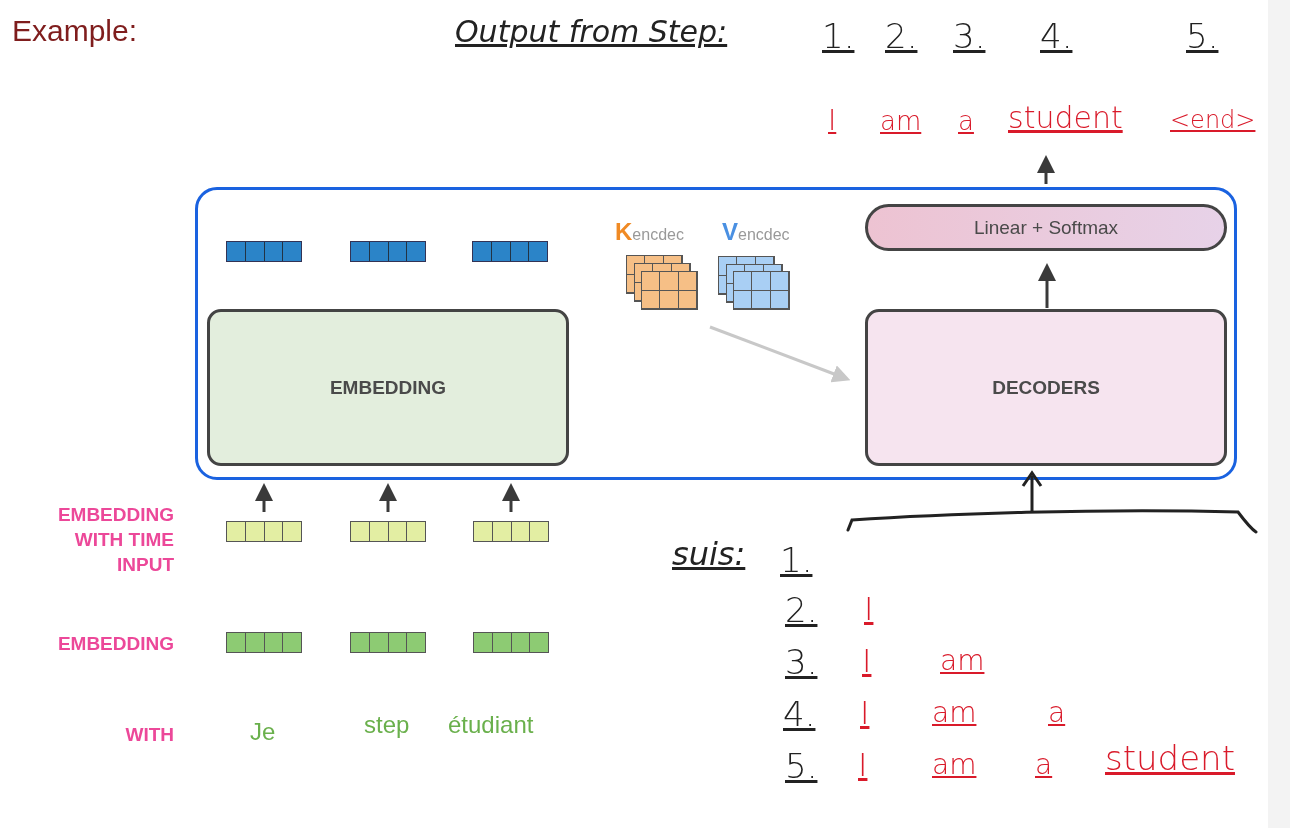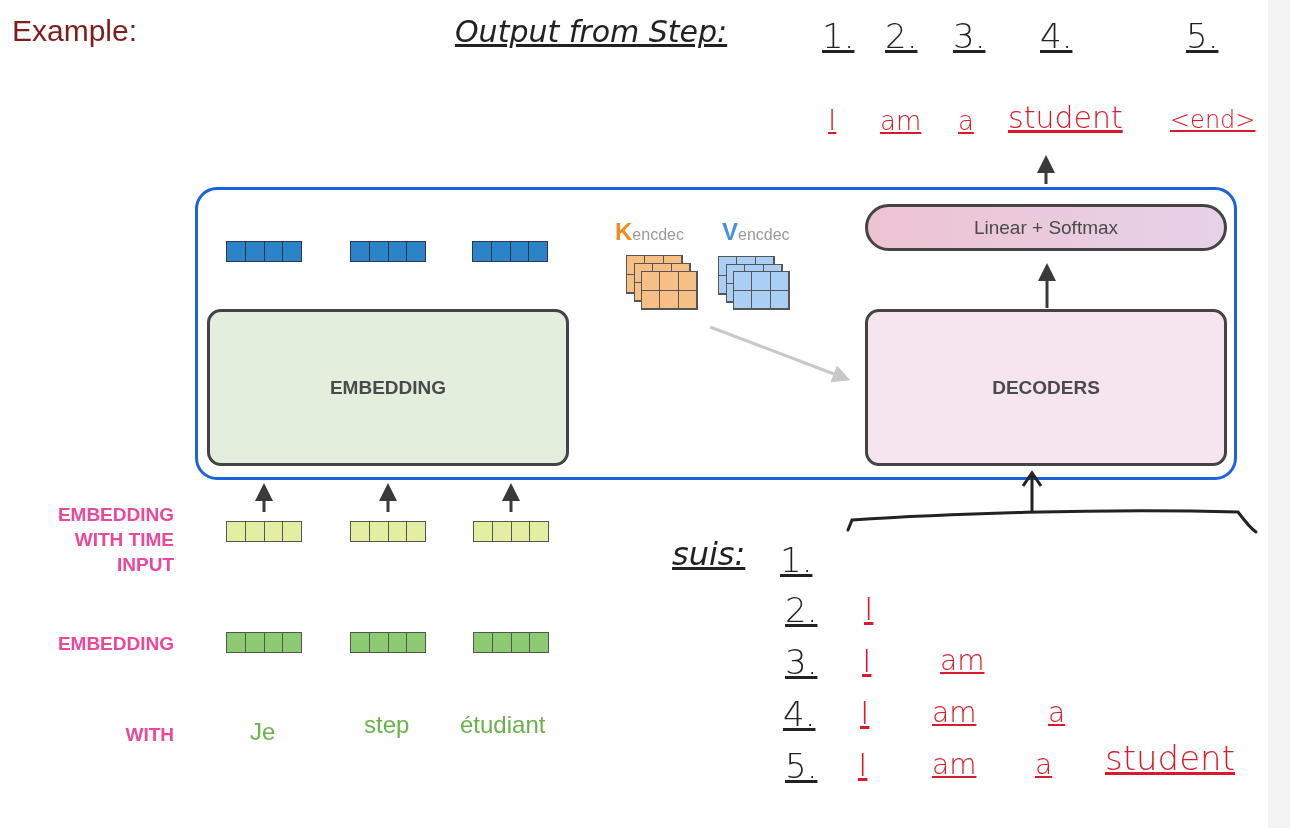--- a/index.html
+++ b/index.html
@@ -181,7 +181,7 @@
 
 <div class="word" style="left:250px;top:718px;">Je</div>
 <div class="word" style="left:364px;top:711px;">step</div>
-<div class="word" style="left:460px;top:711px;">étudiant</div>
+<div class="word" style="left:448px;top:711px;">étudiant</div>
 
 <div class="abs hand hand-black" style="left:672px;top:535px;font-size:32px;font-style:italic;">suis:</div>
 <div class="abs hand hand-black" style="left:780px;top:540px;font-size:34px;">1.</div>

